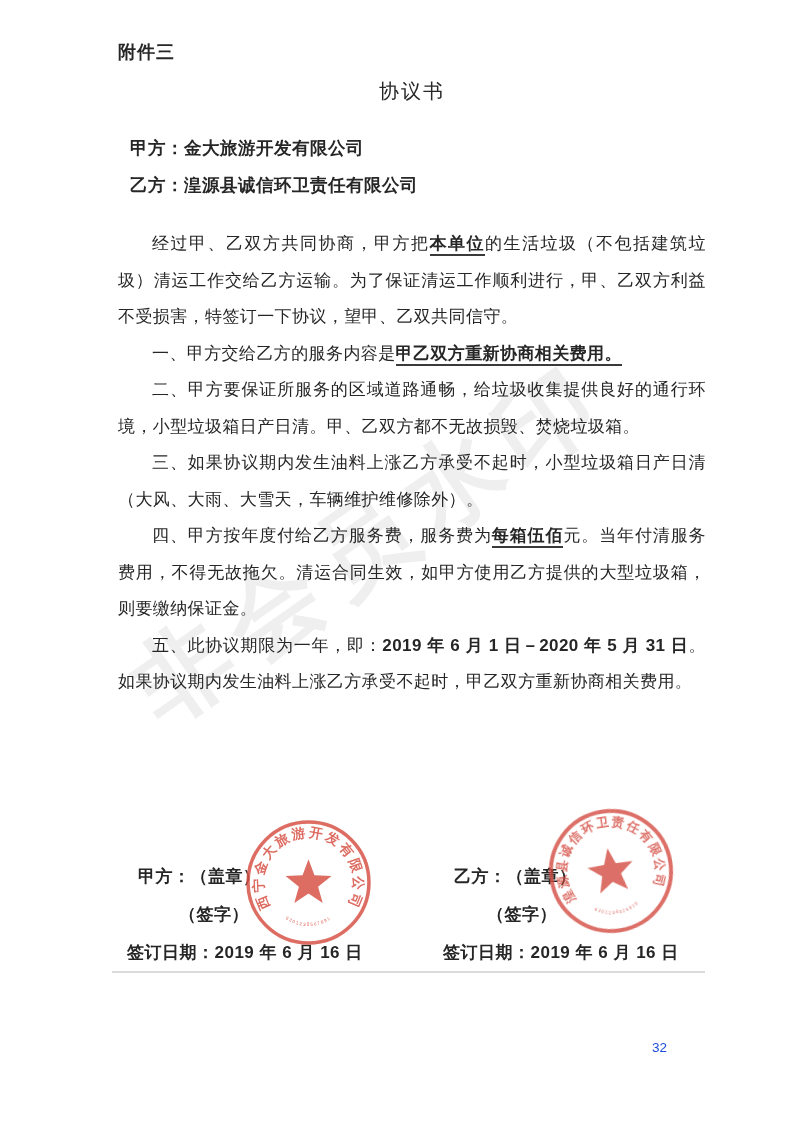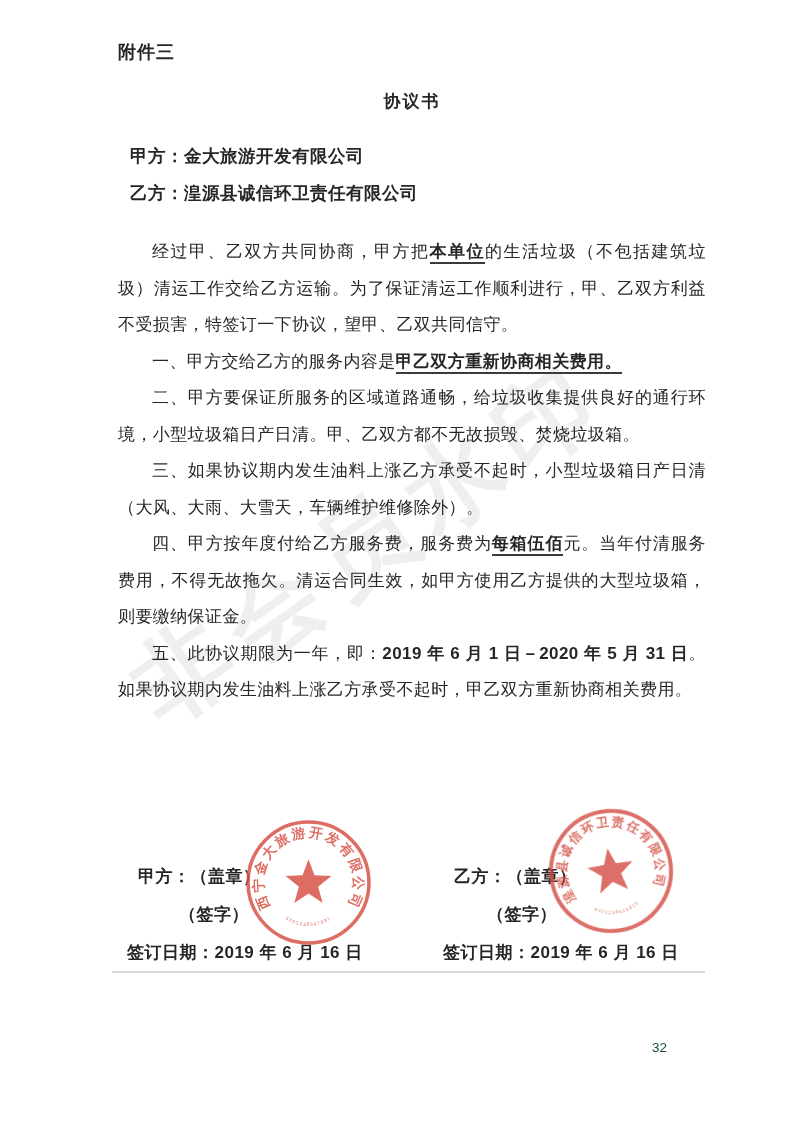--- a/index.html
+++ b/index.html
@@ -37,9 +37,9 @@
     letter-spacing: 1px;
   }
   .doc-title {
-    margin-top: 26px;
+    margin-top: 14px;
     text-align: center;
-    font-size: 17px; font-weight: 700;
+    font-size: 20px; font-weight: 400;
     letter-spacing: 2px;
   }
   .parties { margin-top: 25px; }

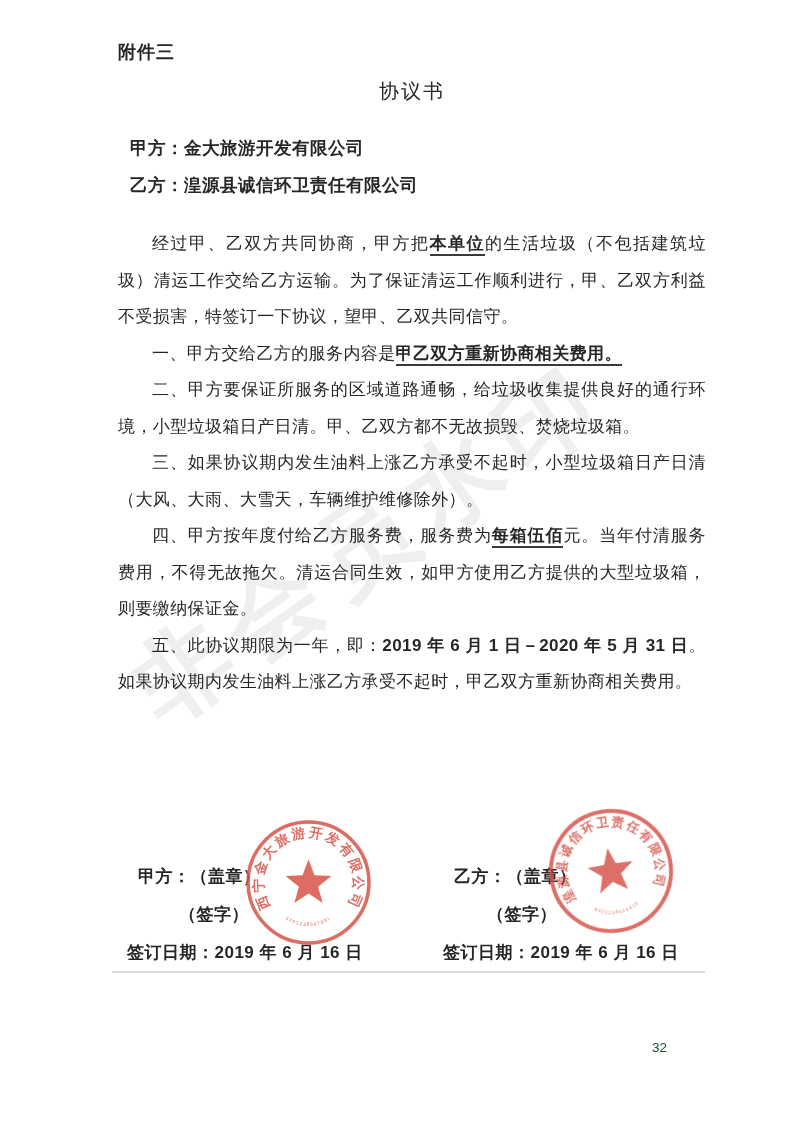--- a/index.html
+++ b/index.html
@@ -109,7 +109,7 @@
   }
   .page-number {
     position: absolute; left: 652px; top: 1040px;
-    font-size: 13.5px; color: #14532d; z-index: 1;
+    font-size: 13.5px; color: #1d4ed8; z-index: 1;
   }
 </style>
 </head>

